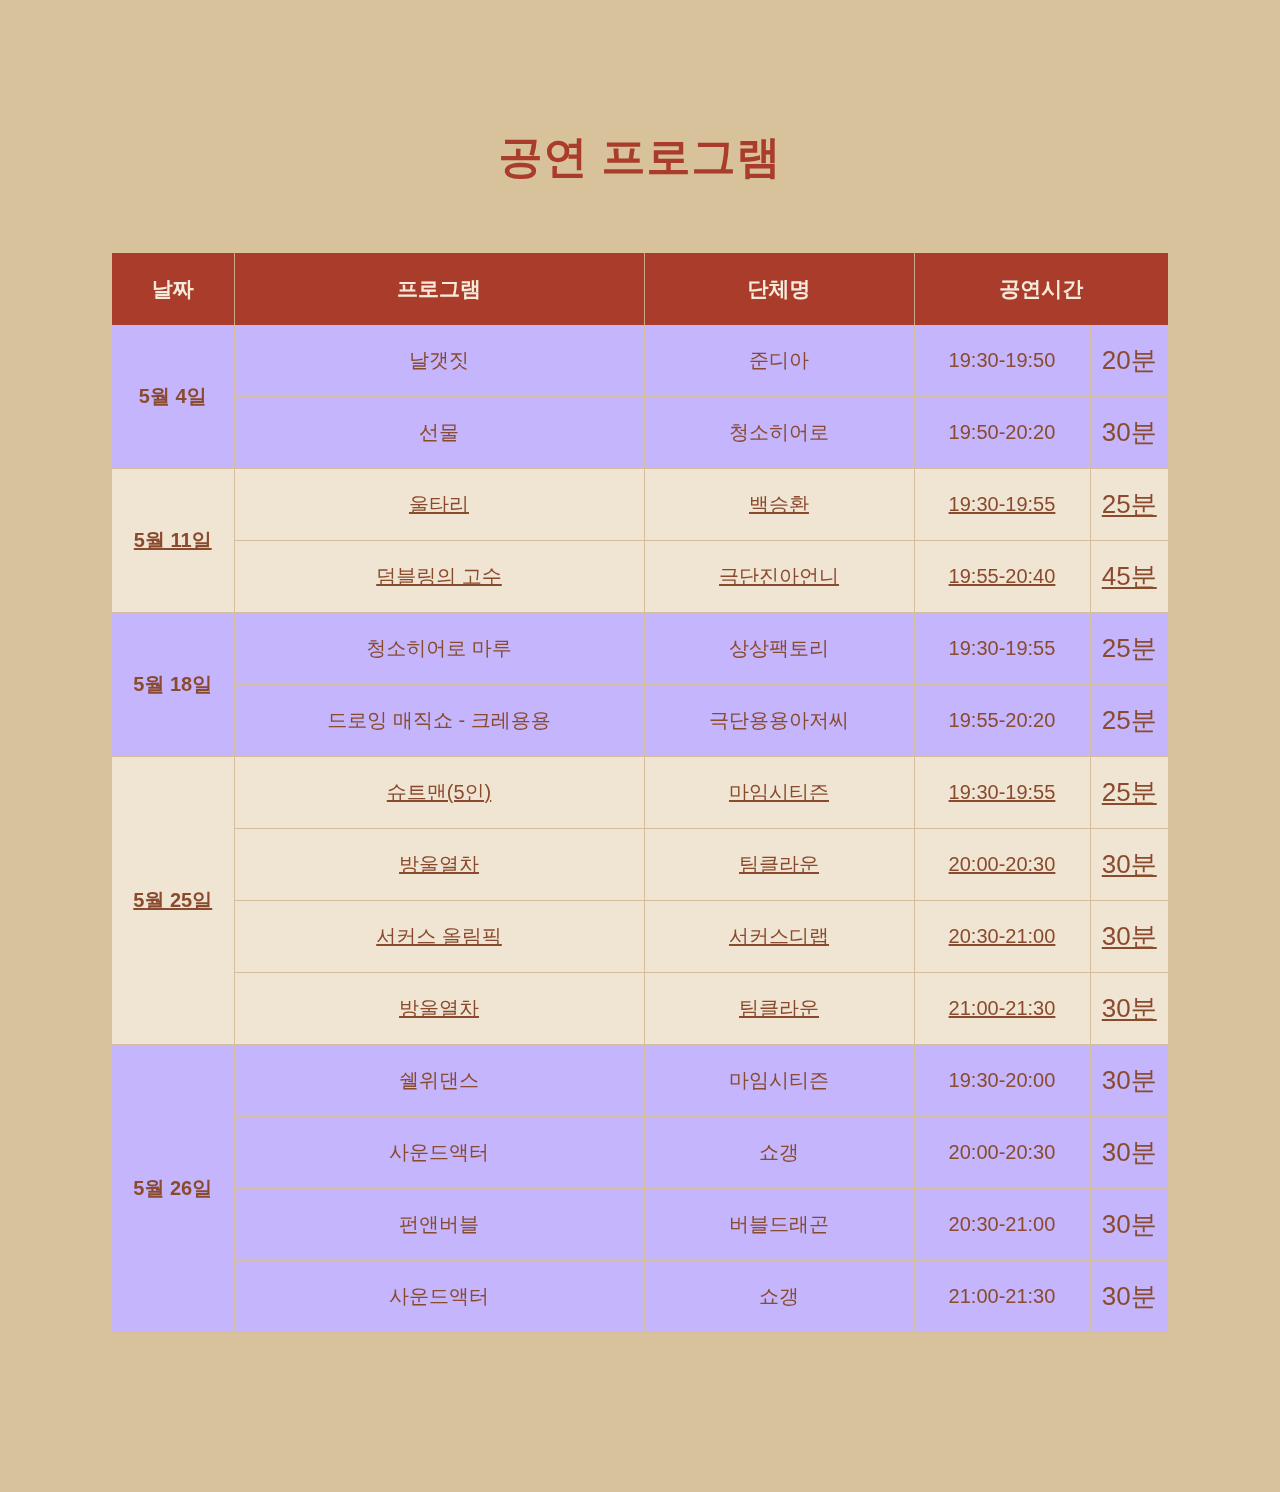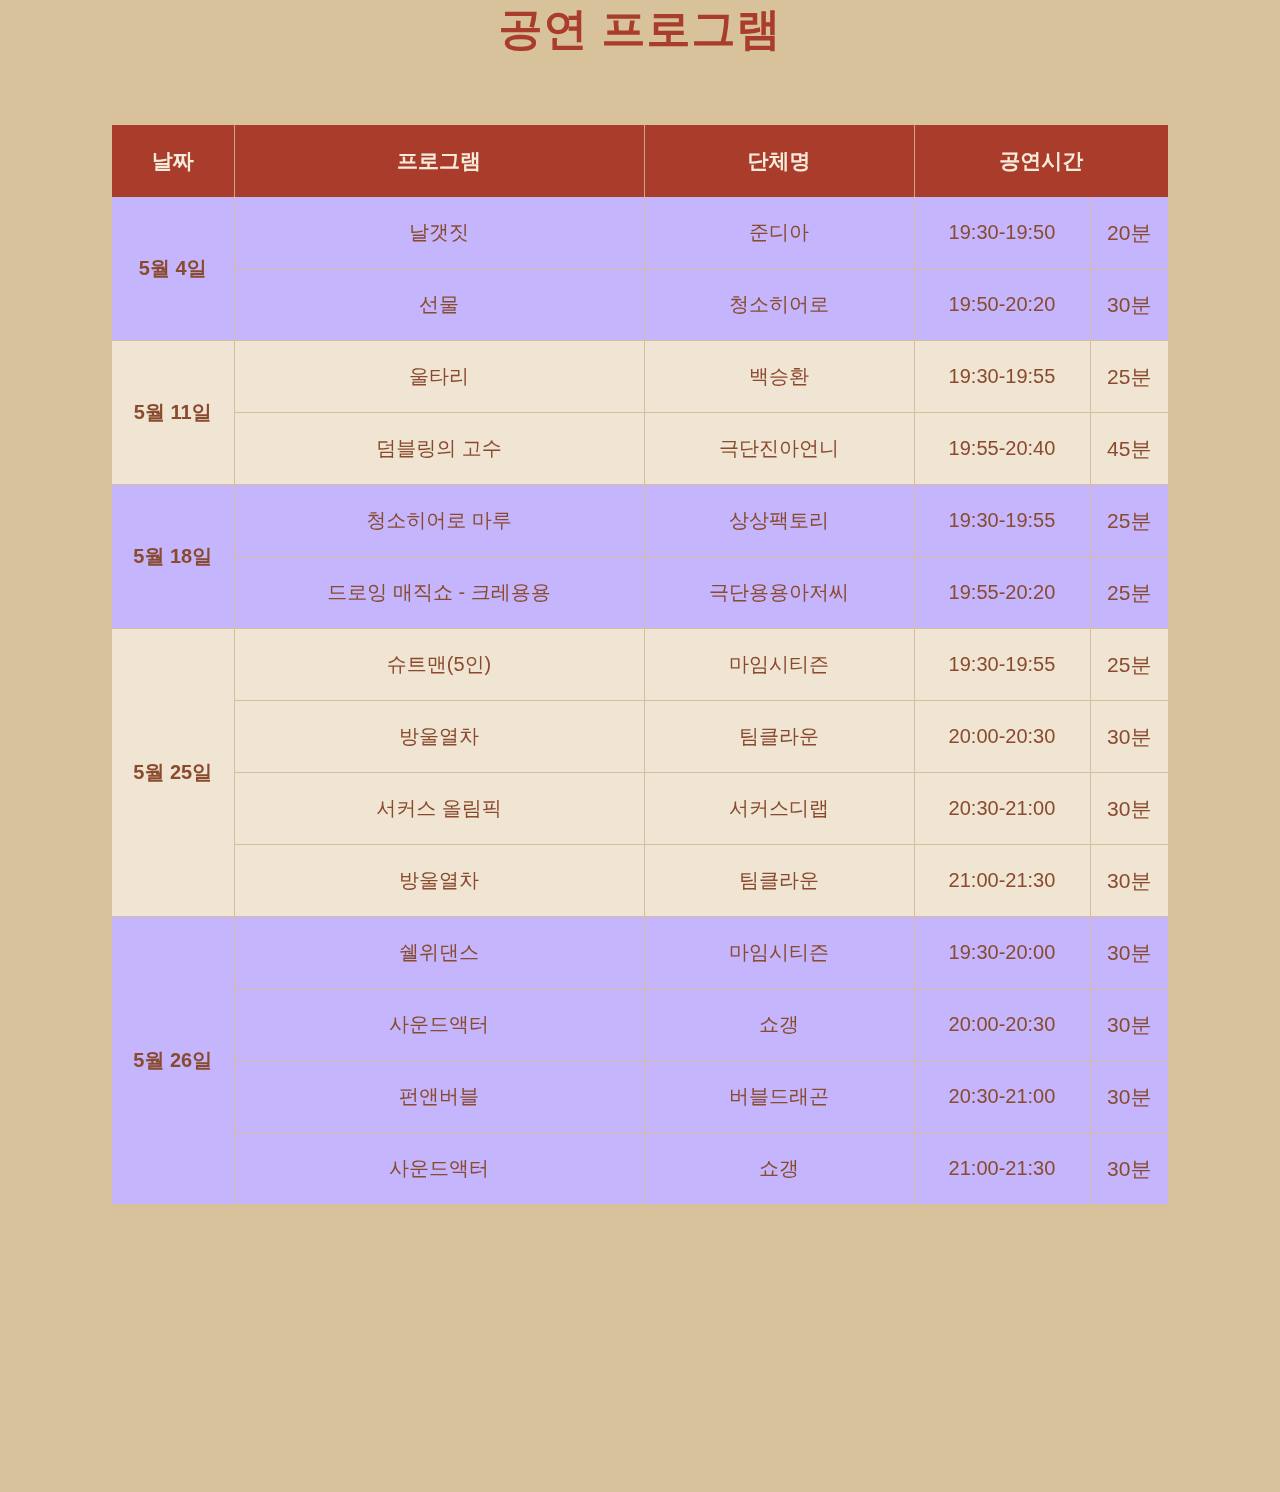--- a/index.html
+++ b/index.html
@@ -25,6 +25,7 @@
     font-size: 44px;
     font-weight: bold;
     letter-spacing: 1px;
+    padding-top: 128px;
     margin: 0;
   }
   .table-wrap {

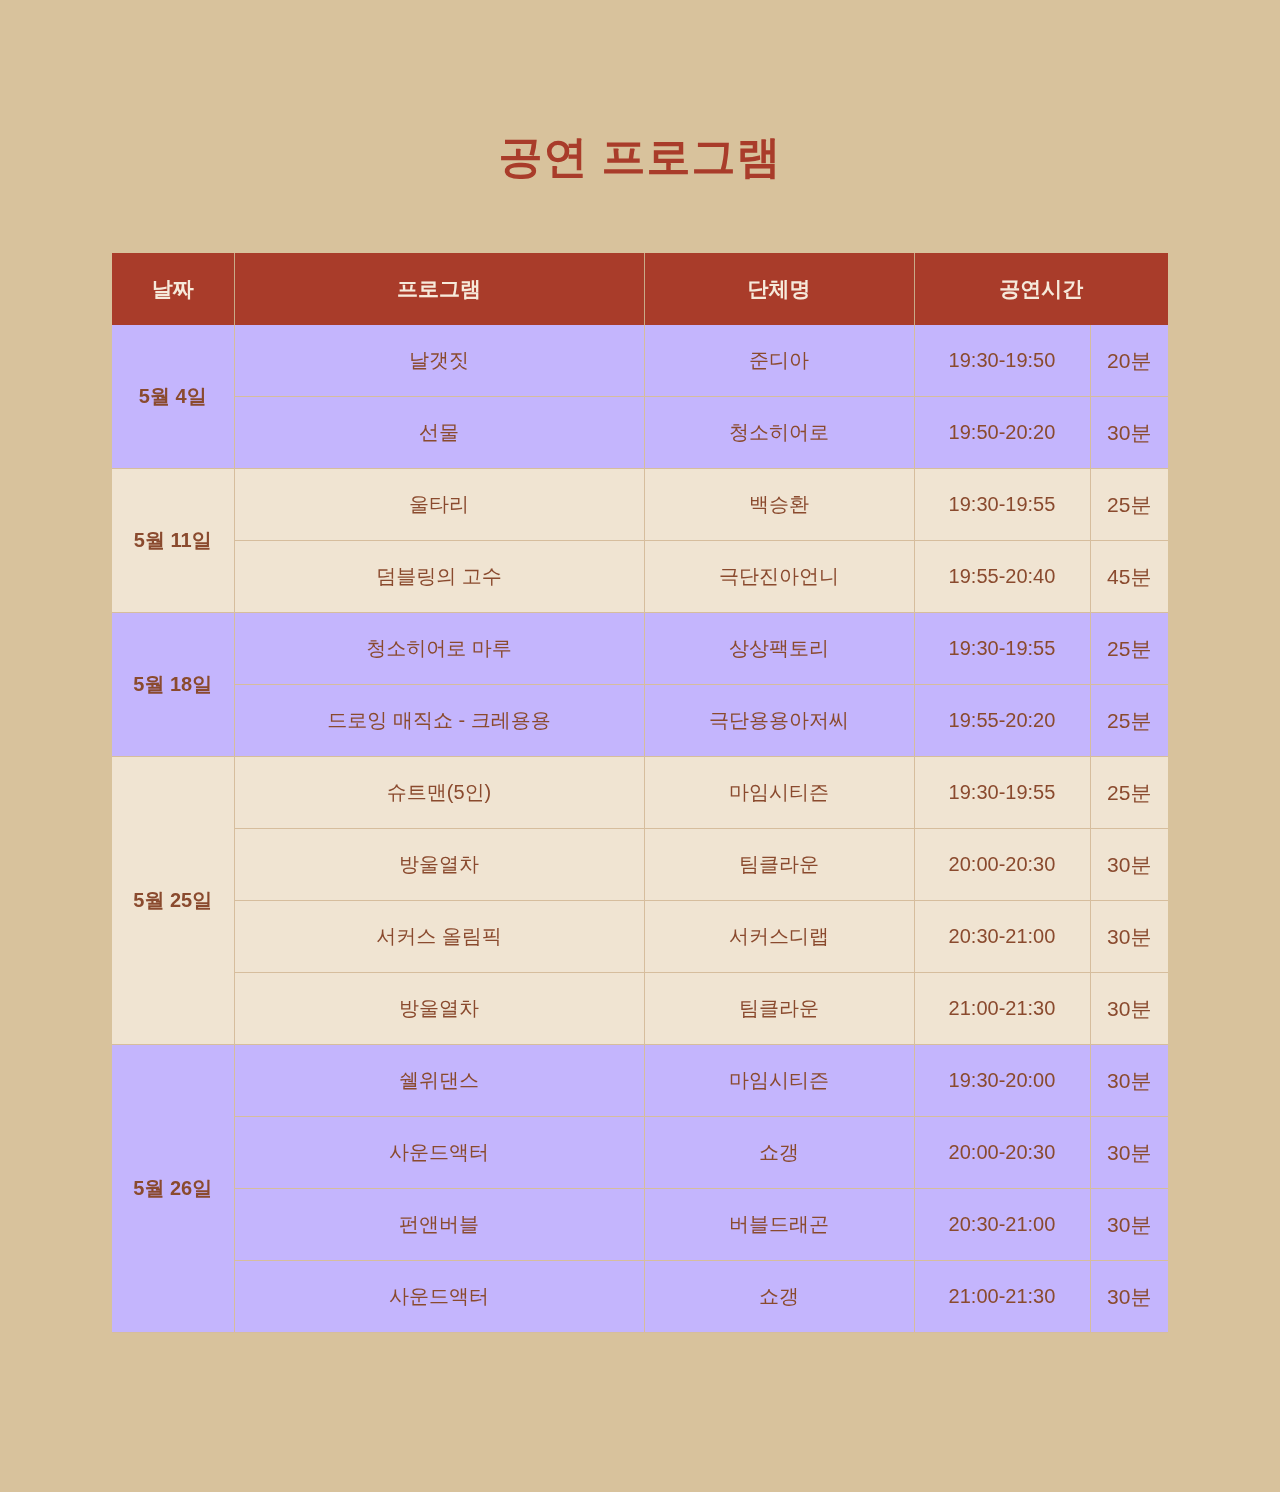--- a/index.html
+++ b/index.html
@@ -67,7 +67,7 @@
   }
   table.schedule td.dur {
     border-right: none;
-    font-size: 21px;
+    font-size: 26px;
   }
   td.date-cell {
     font-weight: bold;

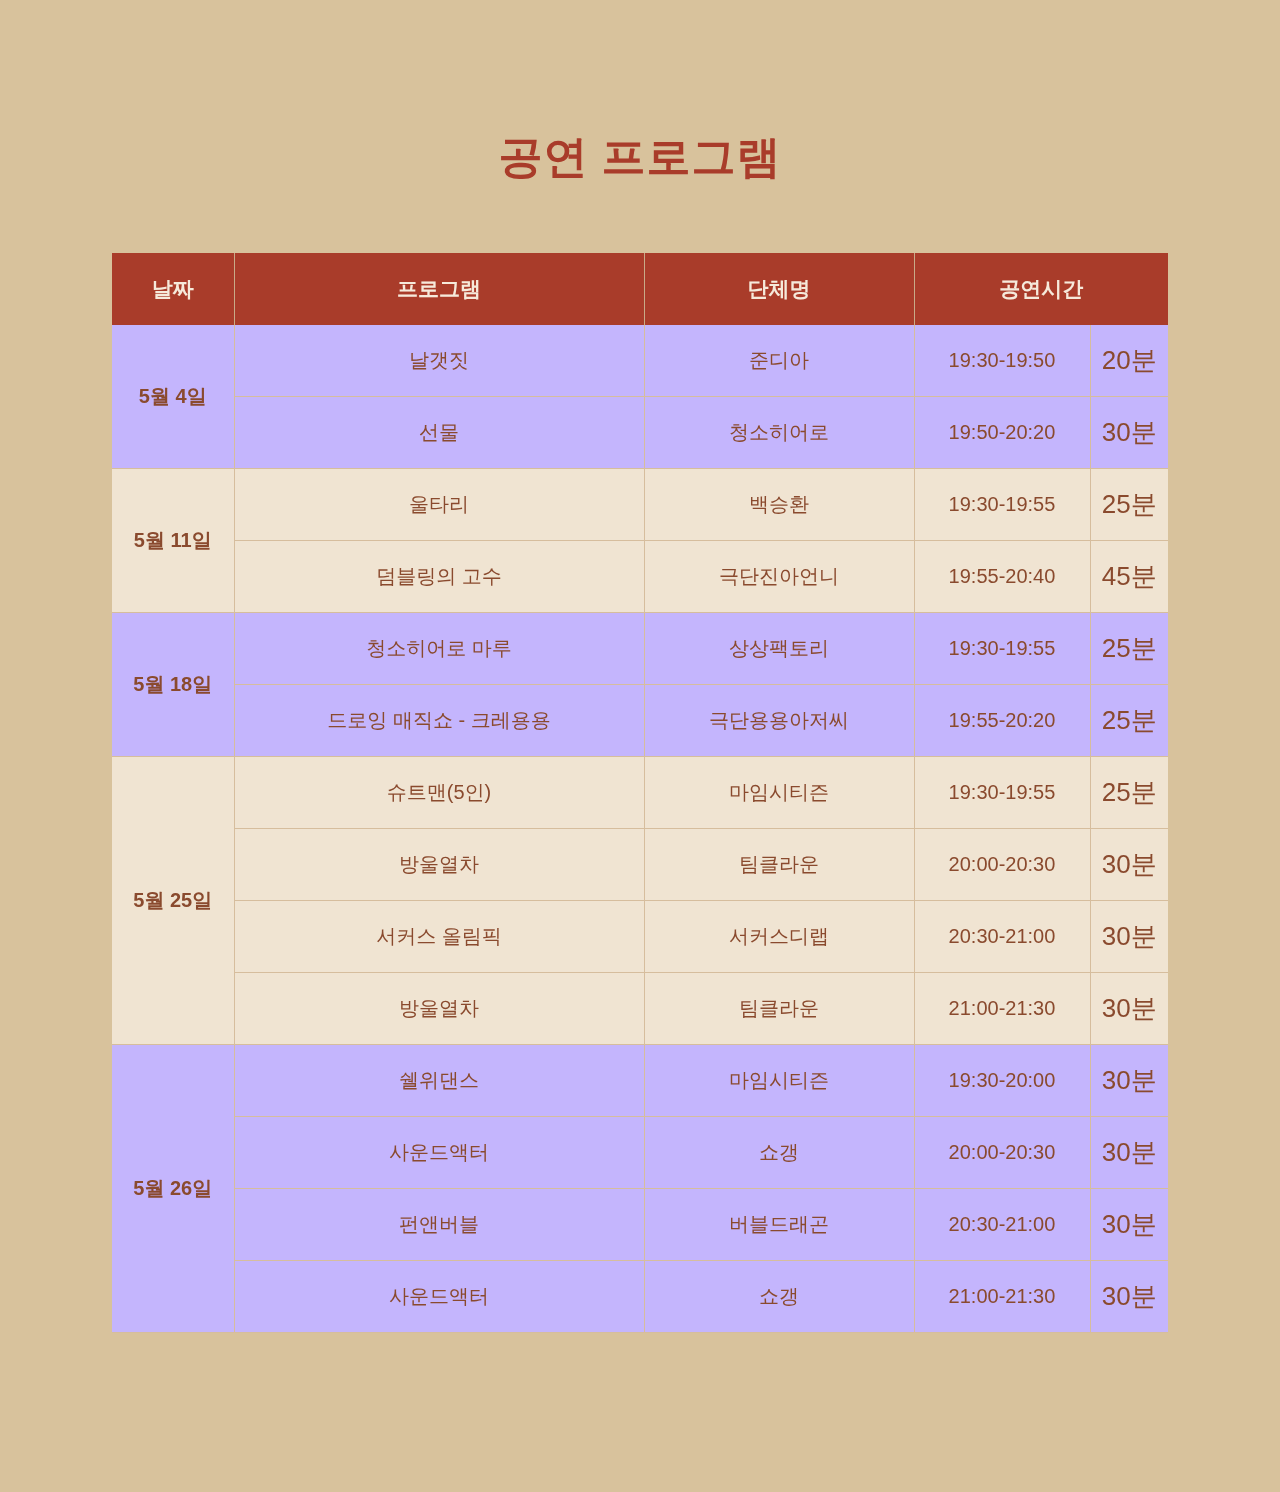--- a/index.html
+++ b/index.html
@@ -77,7 +77,7 @@
   }
 
   tr.row-a td { background: #c4b5fd; }
-  tr.row-b td { background: #f0e4d2; }
+  tr.row-b td { background: #f0e4d2; text-decoration: underline; }
 
   td.date-a { background: #e3d3b7; }
   td.date-b { background: #f0e4d2; }

